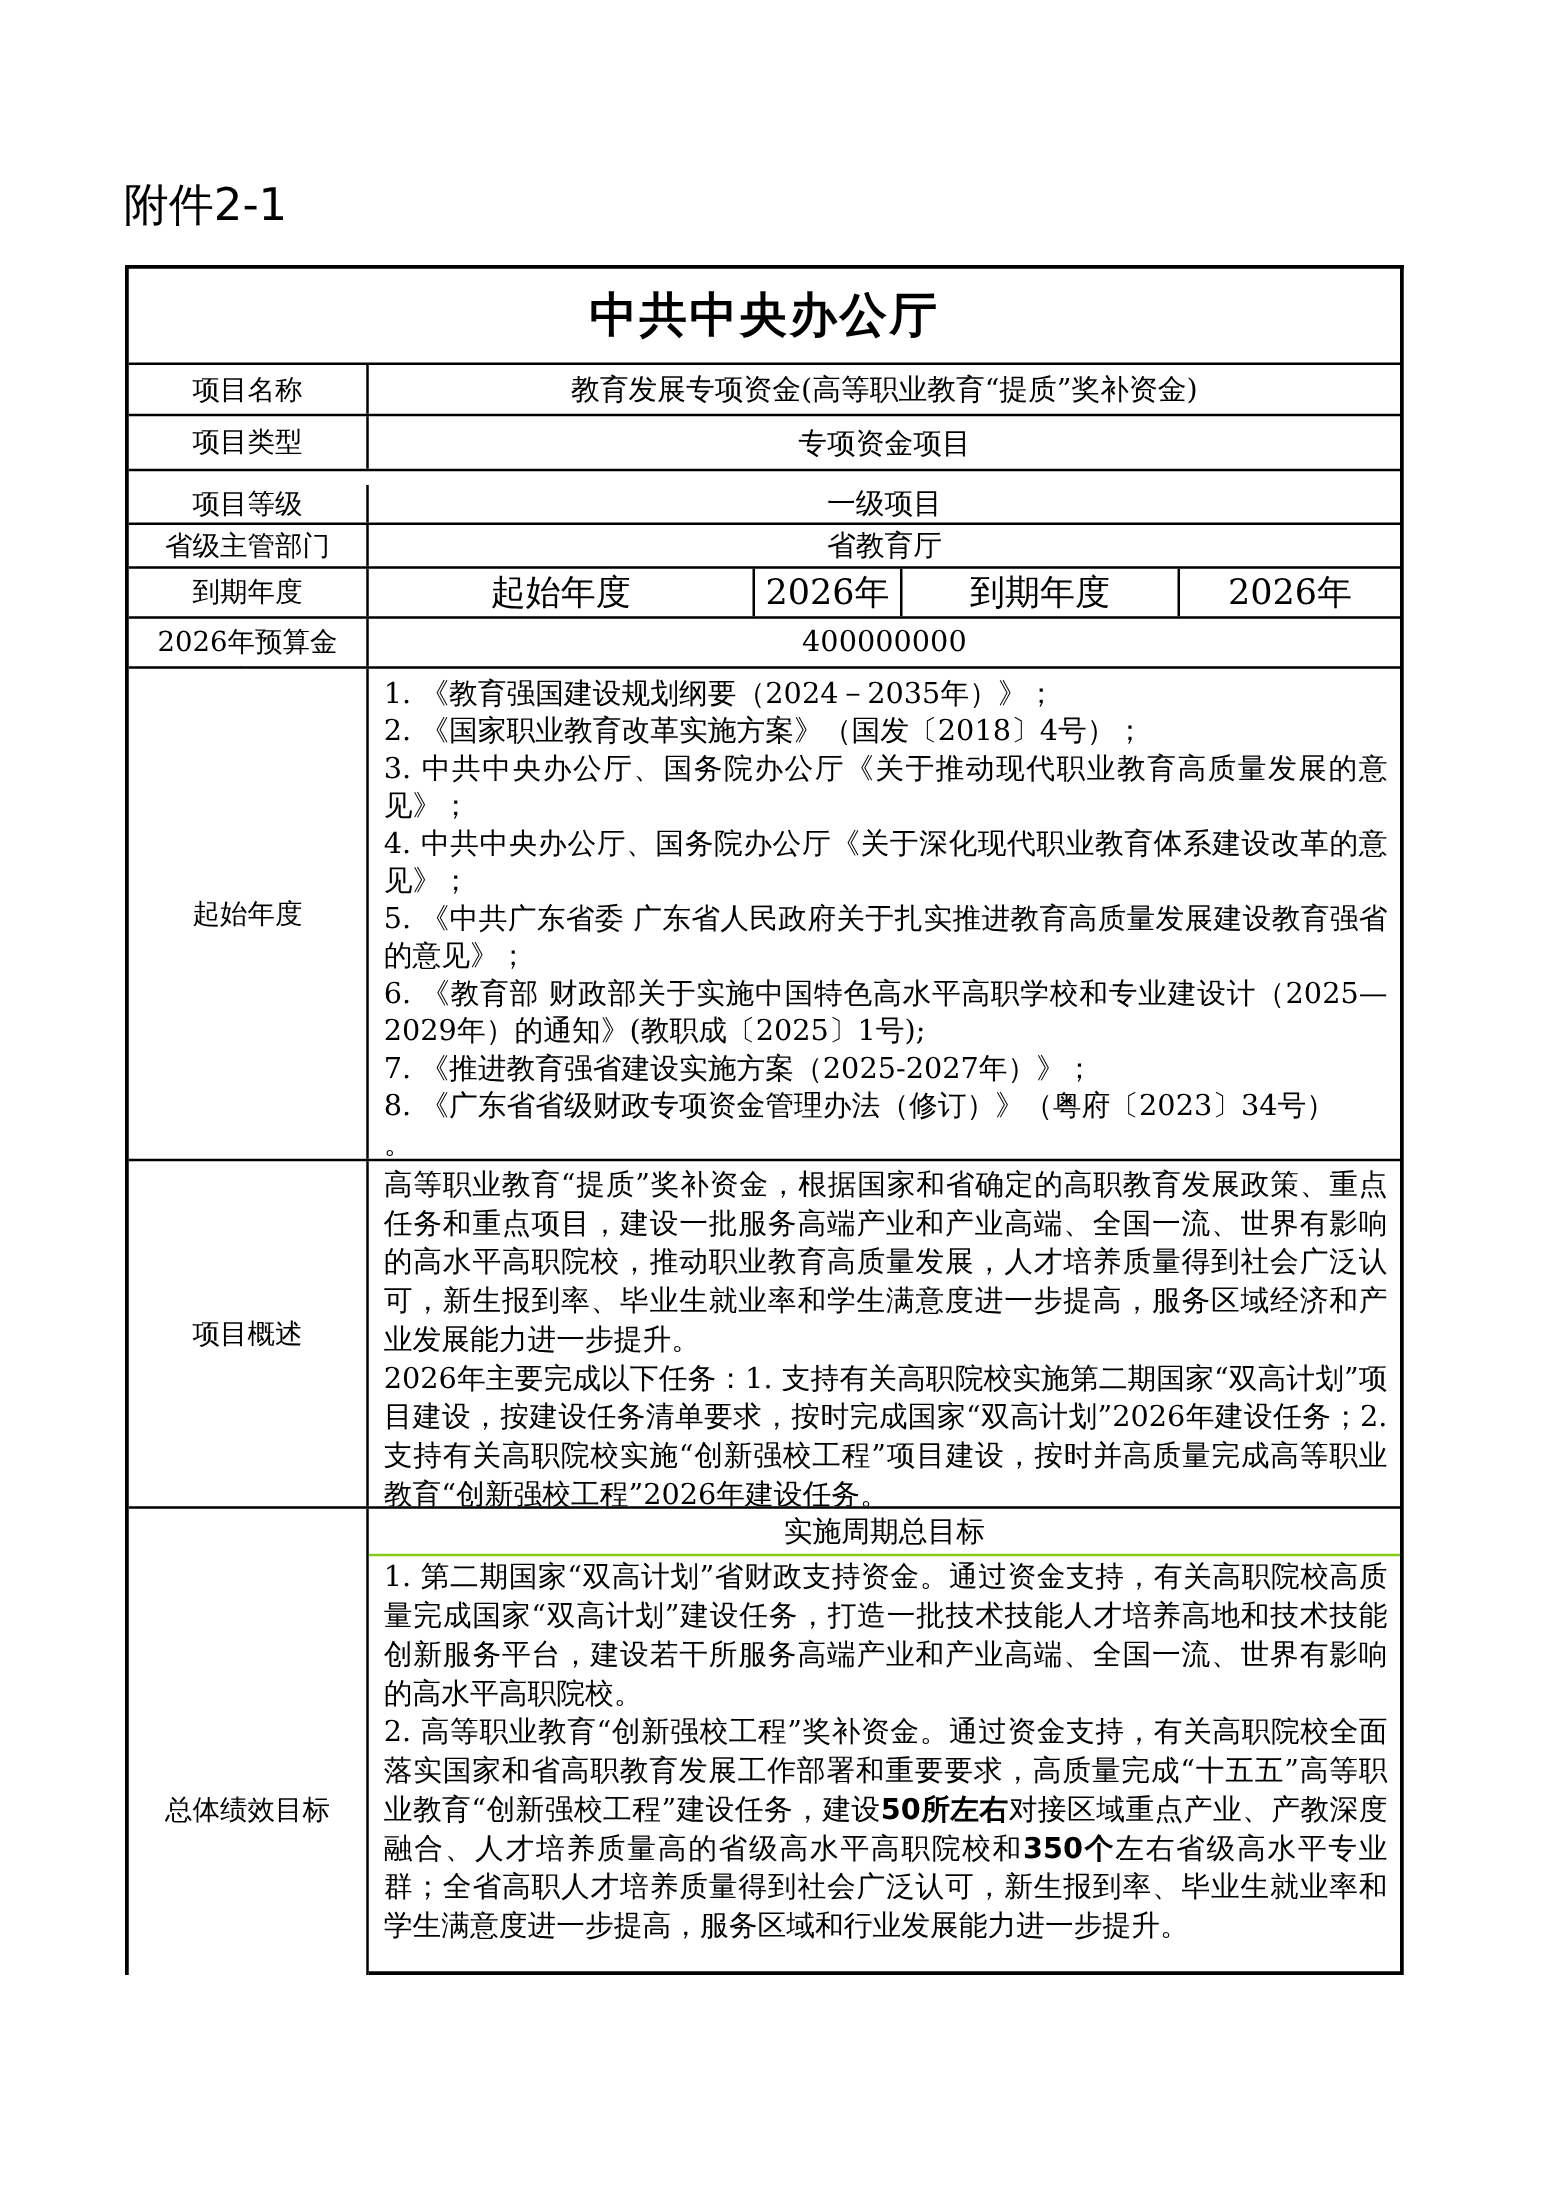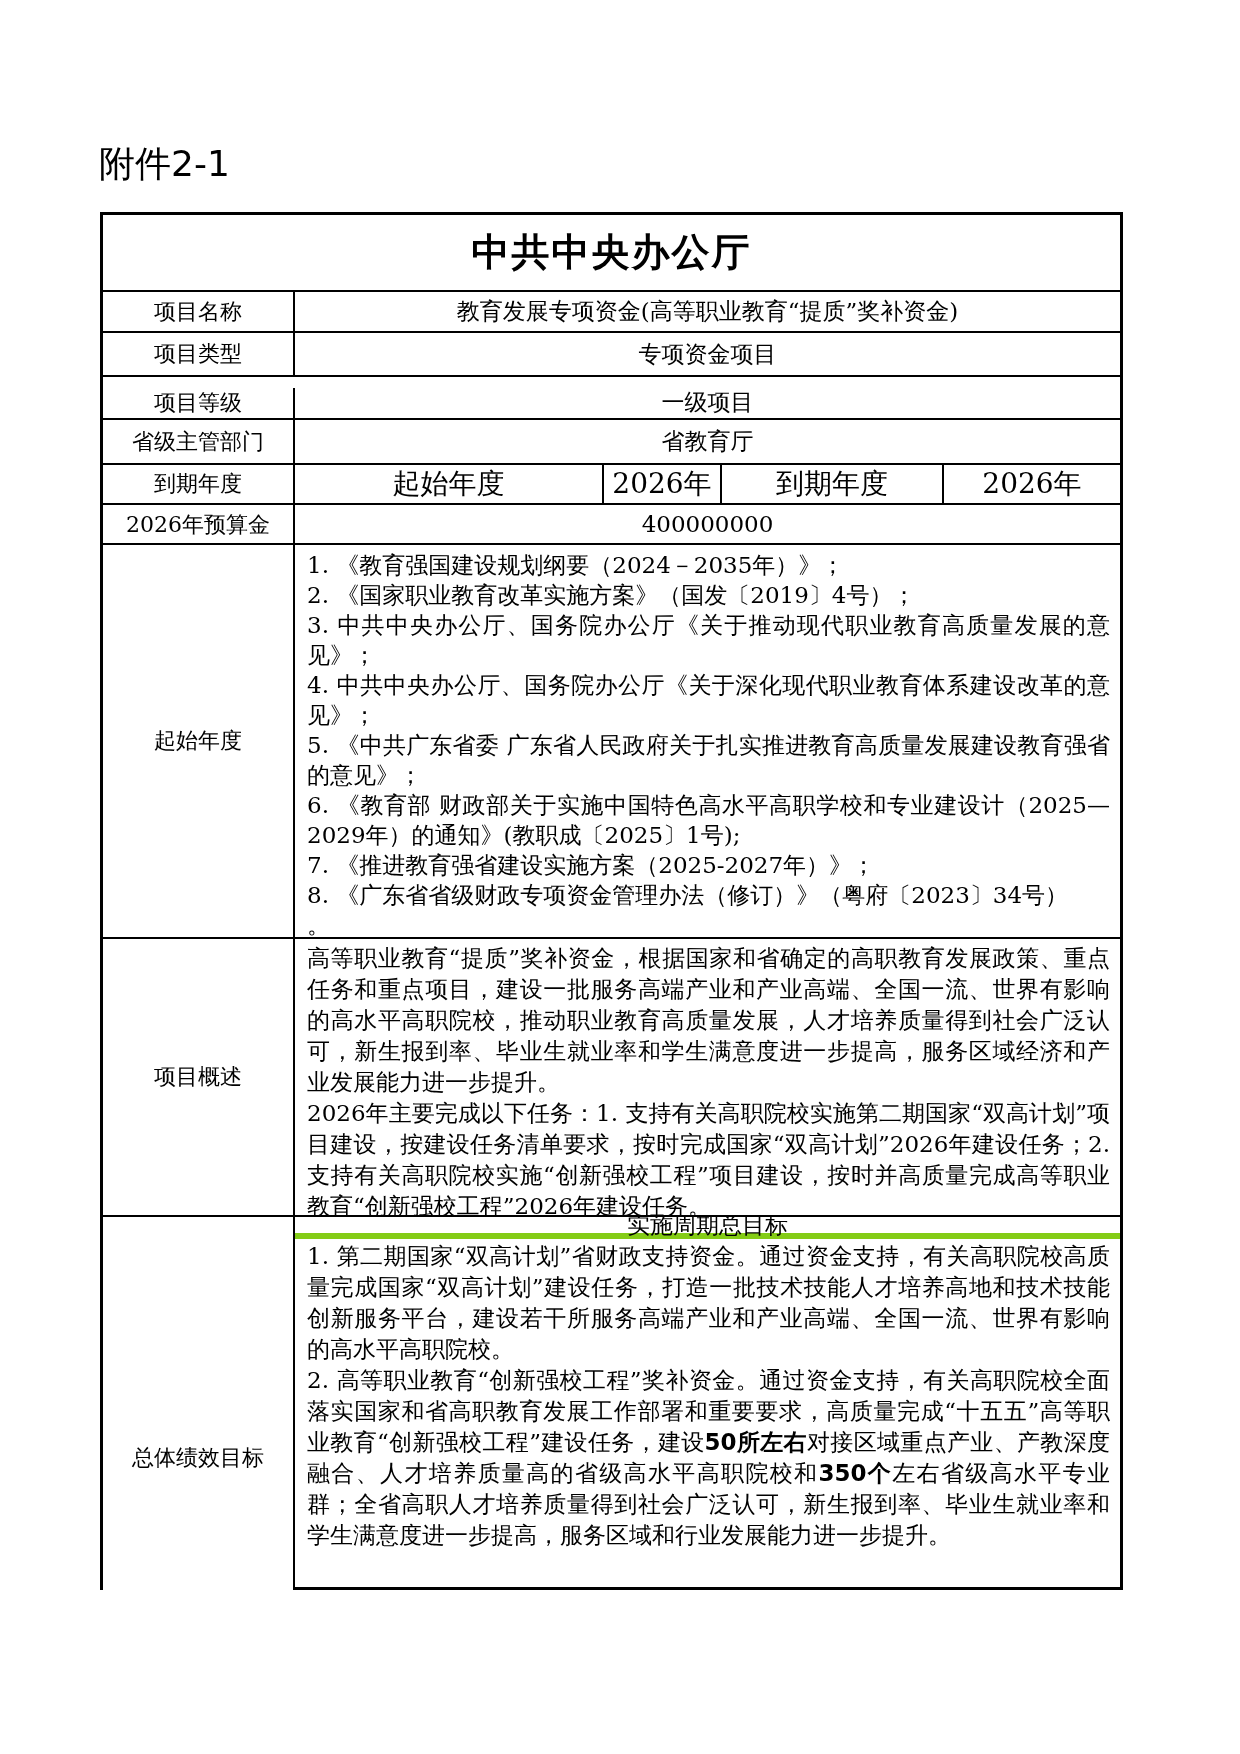--- a/index.html
+++ b/index.html
@@ -41,7 +41,7 @@
   .r-name   { height:41px; }
   .r-type   { height:44px; }
   .r-grade  { height:43px;align-items:flex-end; }
-  .r-dept   { height:45px; }
+  .r-dept   { height:35px; }
   .r-period { height:40px; }
   .r-budget { height:40px; }
   .p-cell {

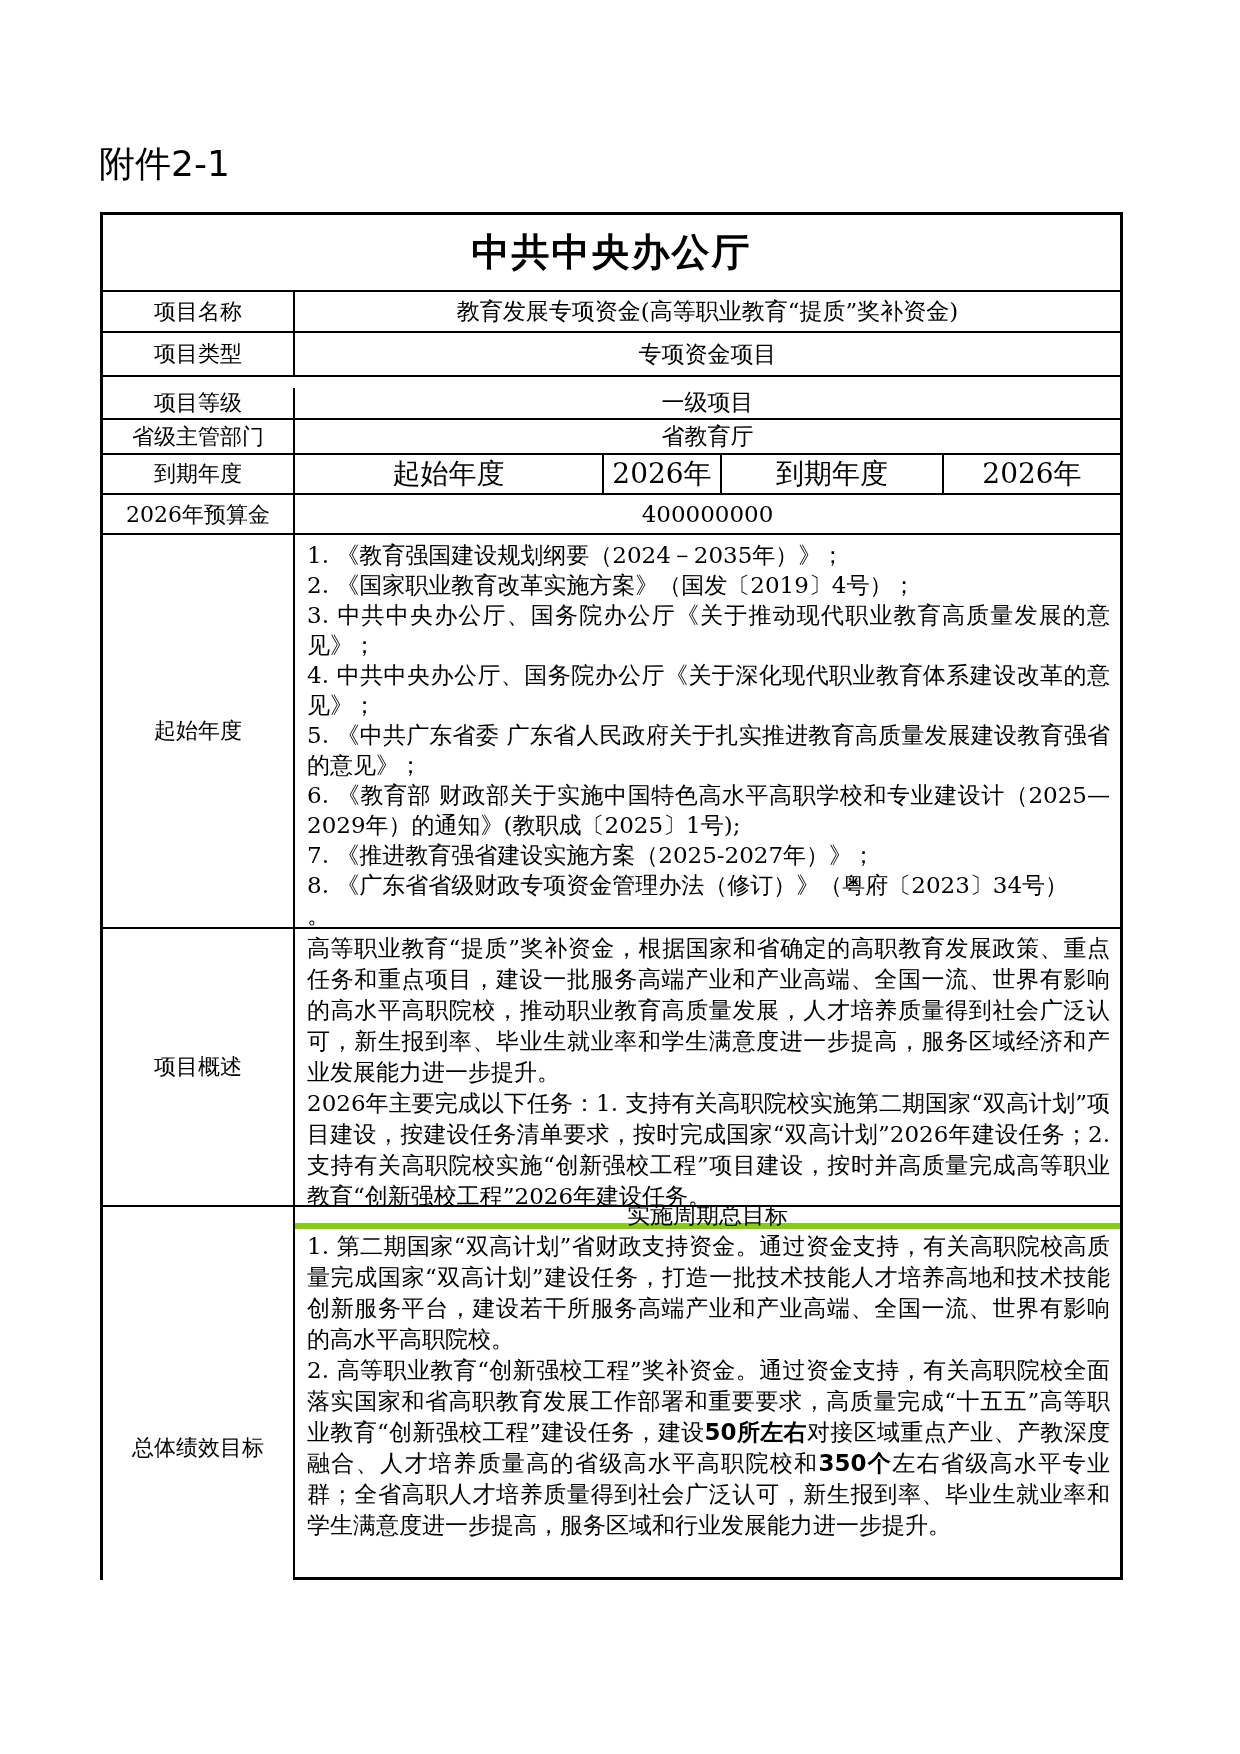--- a/index.html
+++ b/index.html
@@ -139,7 +139,7 @@
     <div class="label-cell">起始年度</div>
     <div class="text-block">
       <div class="para">1. 《教育强国建设规划纲要（2024－2035年）》；</div>
-      <div class="para">2. 《国家职业教育改革实施方案》（国发〔2019〕4号）；</div>
+      <div class="para">2. 《国家职业教育改革实施方案》（国发〔2018〕4号）；</div>
       <div class="para">3. 中共中央办公厅、国务院办公厅《关于推动现代职业教育高质量发展的意见》；</div>
       <div class="para">4. 中共中央办公厅、国务院办公厅《关于深化现代职业教育体系建设改革的意见》；</div>
       <div class="para">5. 《中共广东省委 广东省人民政府关于扎实推进教育高质量发展建设教育强省的意见》；</div>

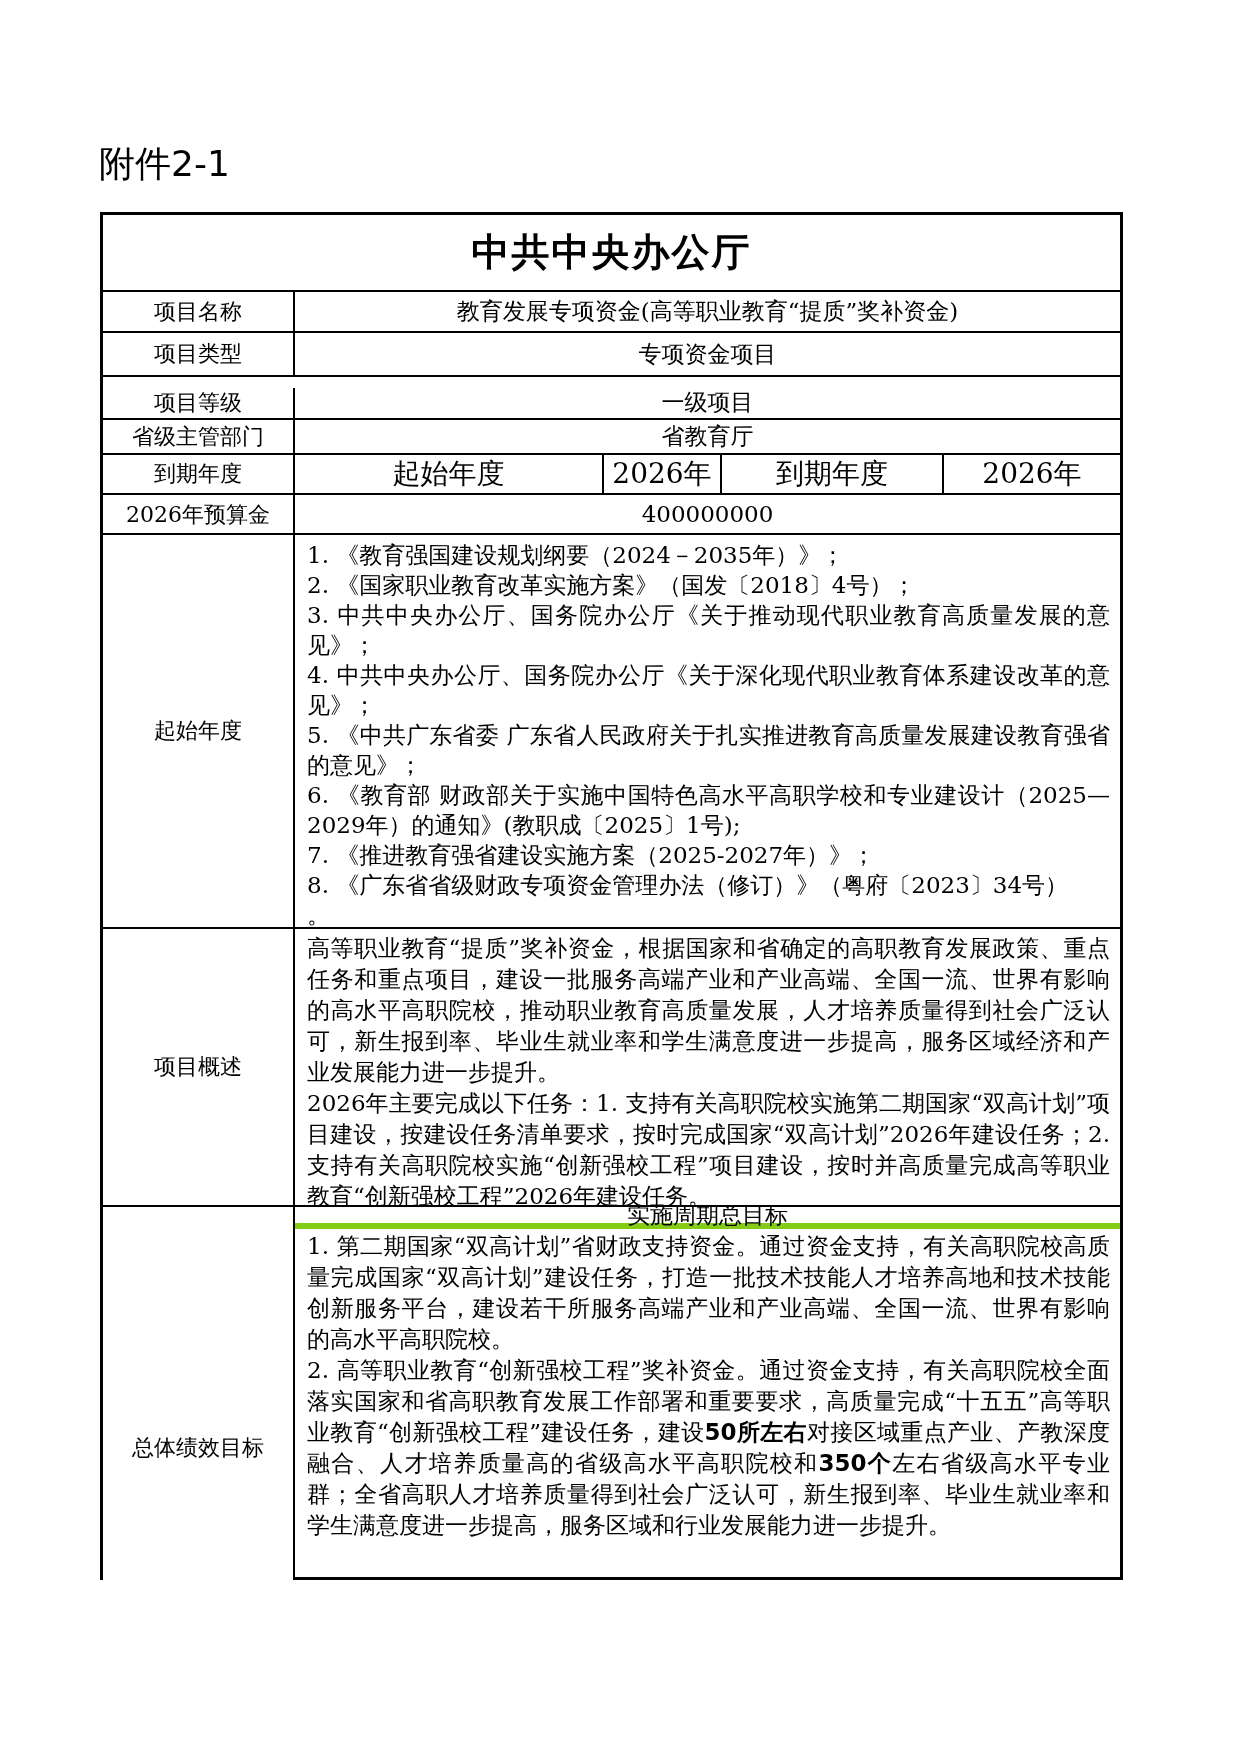--- a/index.html
+++ b/index.html
@@ -75,10 +75,10 @@
     overflow:hidden;
   }
   .subheader {
-    height:22px; flex:none;
+    height:38px; flex:none;
     display:flex; align-items:center; justify-content:center;
     font-size:23px;
-    border-bottom:6px solid #84cc16; box-sizing:border-box;
+    border-bottom:2px solid #84cc16; box-sizing:border-box;
   }
   .overall-body {
     flex:1; overflow:hidden;

